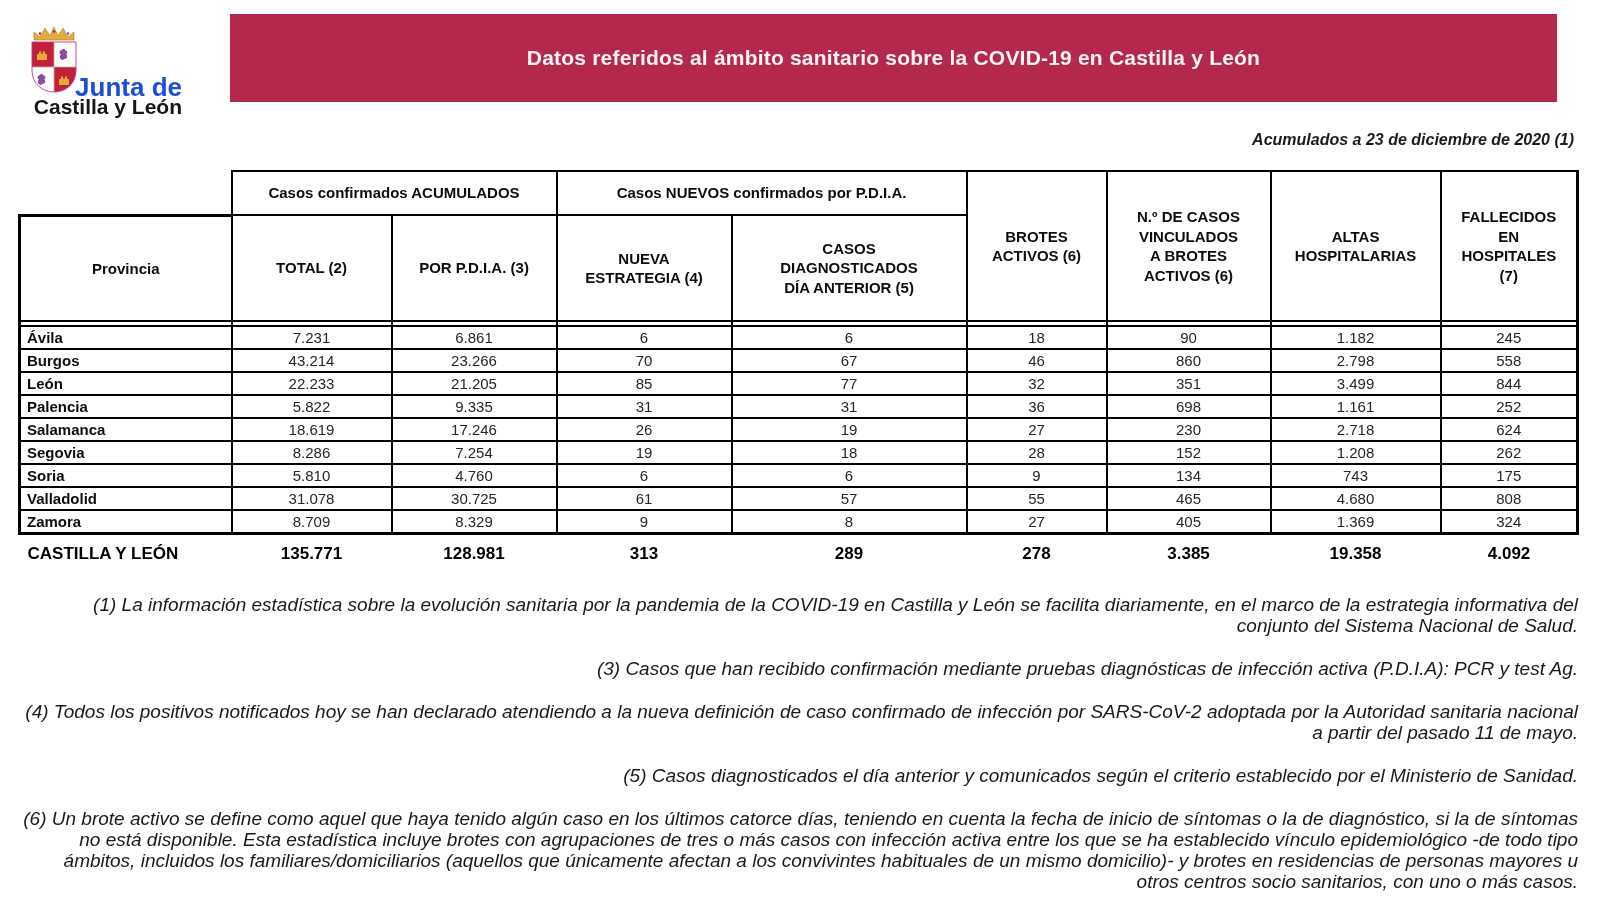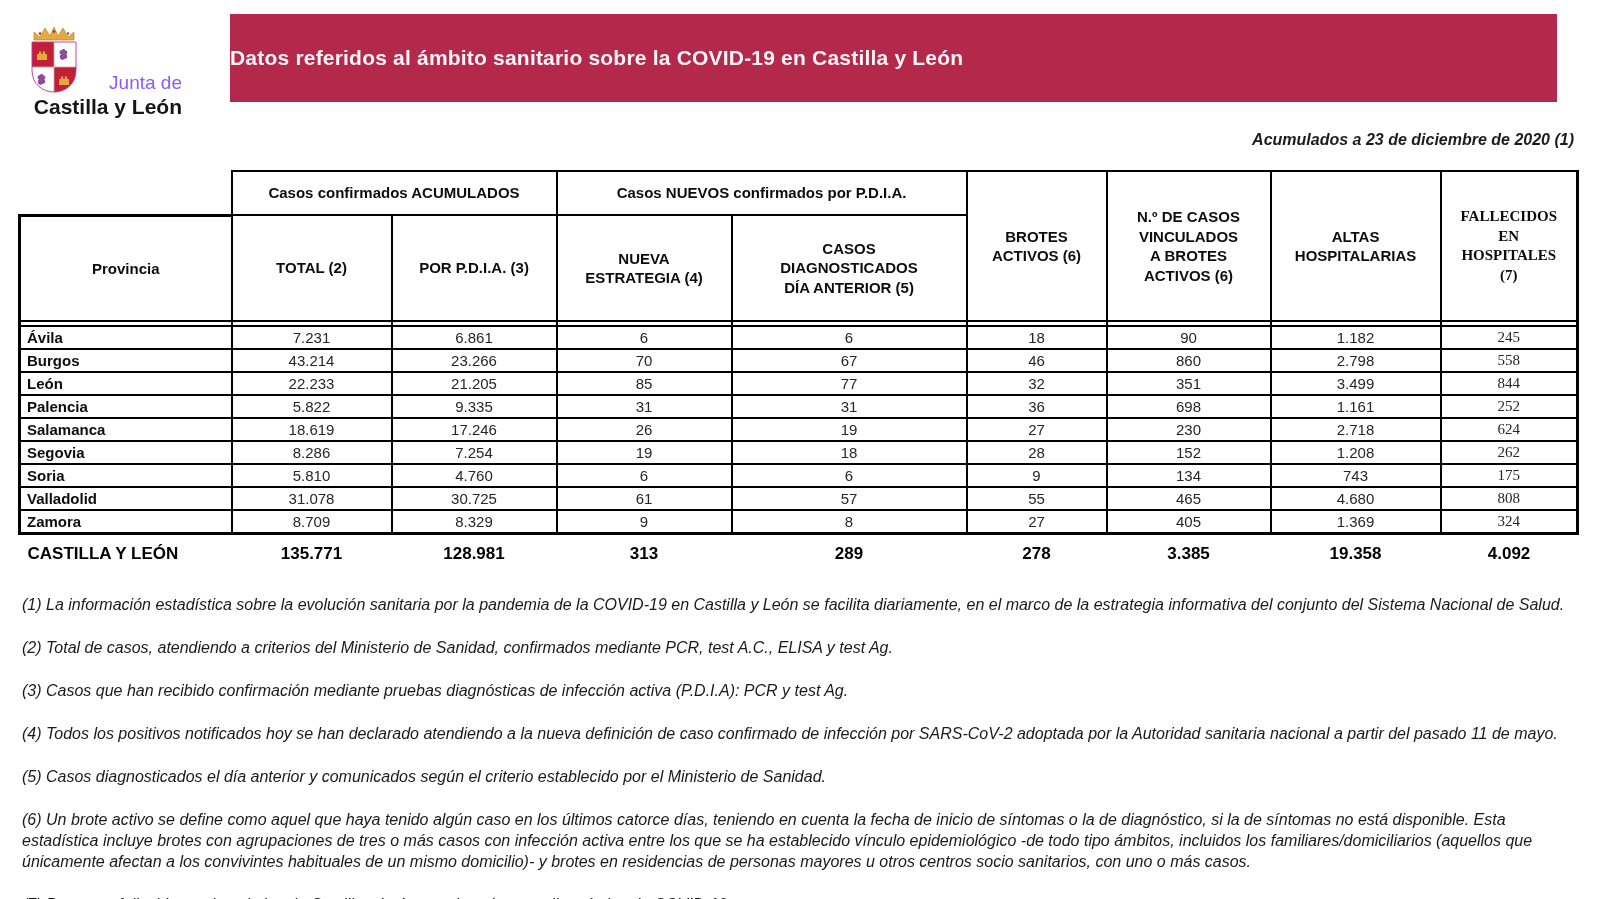--- a/index.html
+++ b/index.html
@@ -19,7 +19,7 @@
 
   
   .banner{position:absolute; left:230px; top:14px; width:1327px; height:88px;
-    background:var(--banner-bg); display:flex; align-items:center; }
+    background:var(--banner-bg); display:flex; align-items:center; justify-content:center;}
   .banner span{color:var(--banner-text); font-size:21px; font-weight:bold; letter-spacing:0.2px;}
 
   

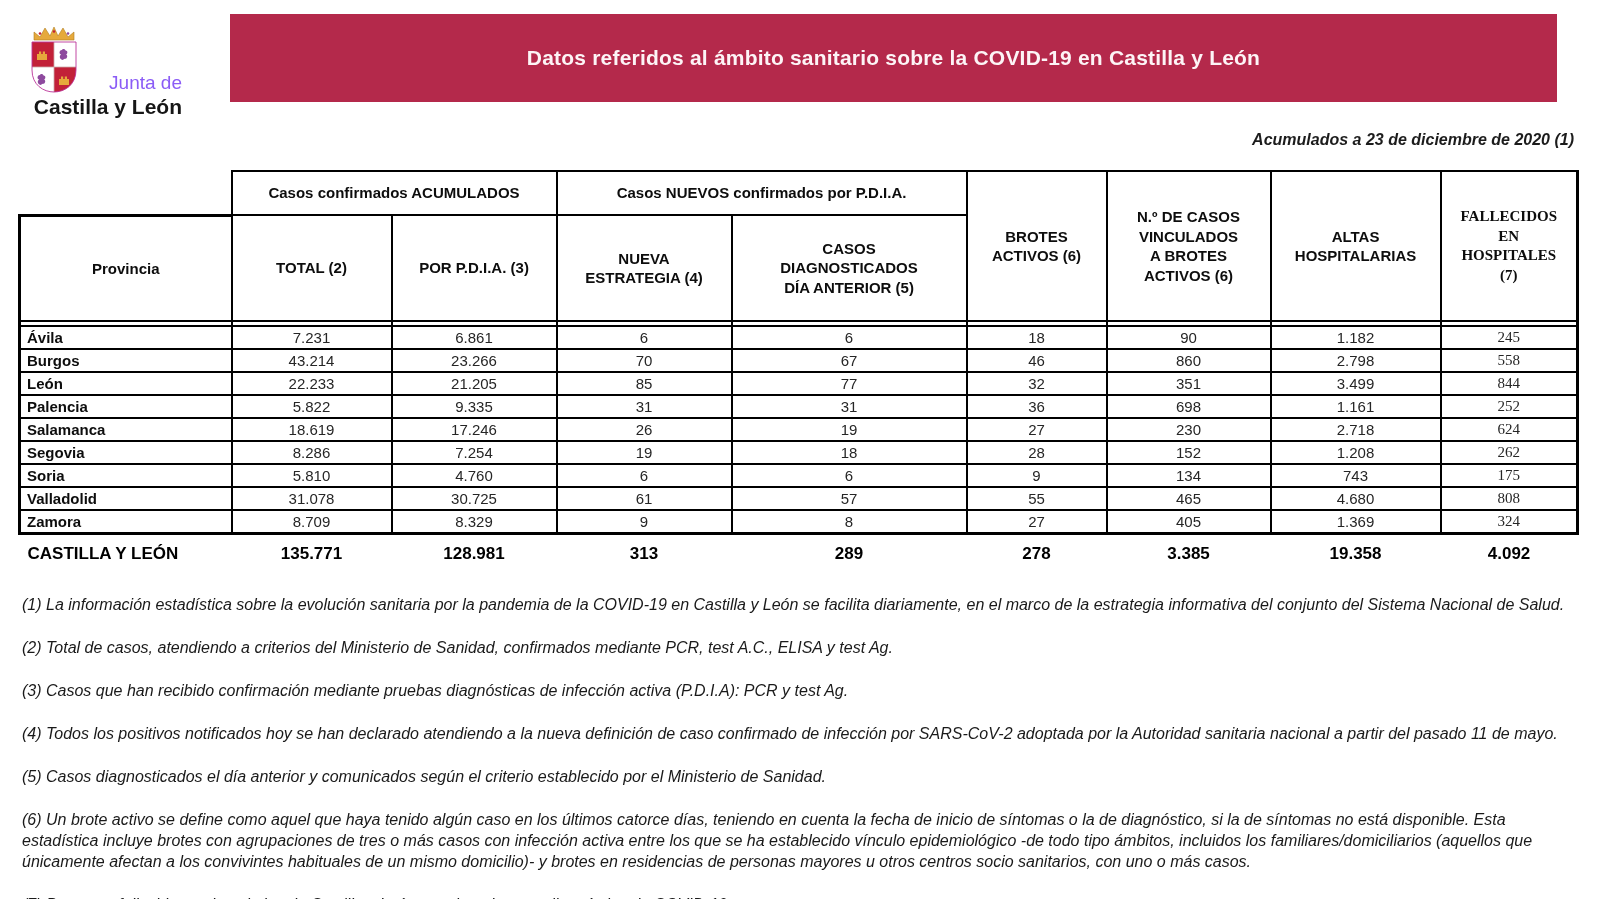--- a/index.html
+++ b/index.html
@@ -14,7 +14,7 @@
   
   .logo{position:absolute; left:20px; top:24px; width:162px; height:92px;}
   .logo svg{position:absolute; left:8px; top:0;}
-  .logo .l1{position:absolute; right:0; top:48px; font-size:19px; font-weight:normal; white-space:nowrap; color:#8b5cf6;}
+  .logo .l1{position:absolute; right:0; top:48px; font-size:26px; font-weight:bold; white-space:nowrap; color:#1d4ed8;}
   .logo .l2{position:absolute; right:0; top:71px; font-size:21px; font-weight:bold; white-space:nowrap; color:#161616;}
 
   

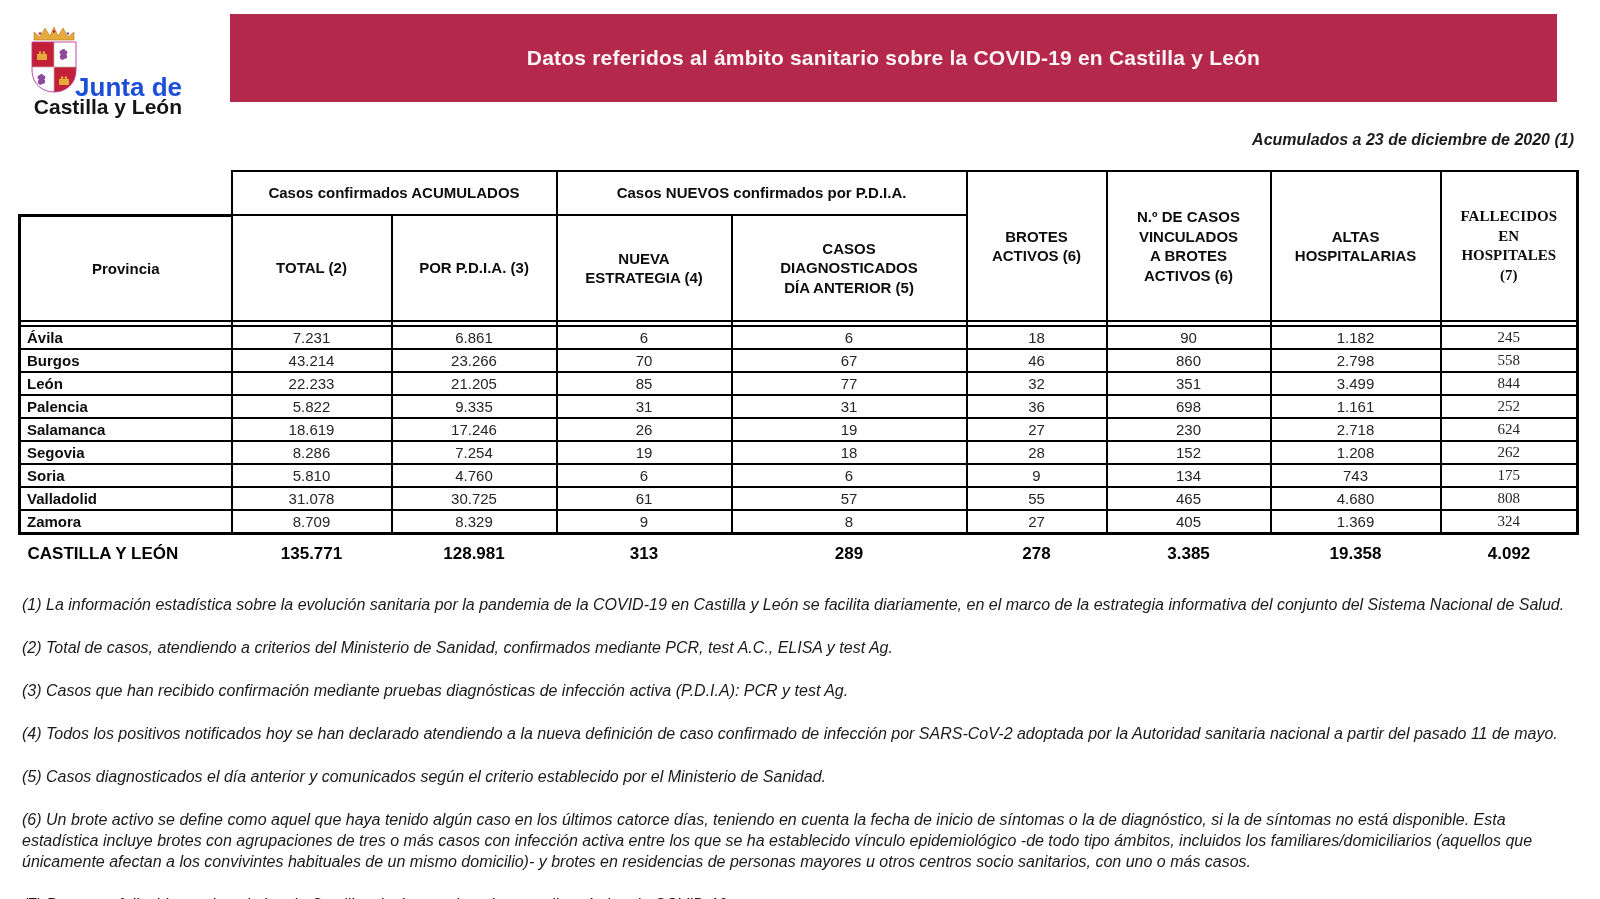--- a/index.html
+++ b/index.html
@@ -35,7 +35,7 @@
   .cell-empty{border:none; background:#fff;}
   .b-l3{border-left-width:3px;}
   .b-t3{border-top-width:3px;}
-  .b-r3{border-right-width:3px;font-family:Liberation Serif, serif;}
+  .b-r3{border-right-width:3px;}
   .spacer-row{height:5px;}
   .spacer-row th,.spacer-row td{padding:0; height:5px;}
   tbody th.prov{text-align:left; padding-left:6px; font-size:15px; font-weight:bold; border-left-width:3px; color:#0d0d0d;}

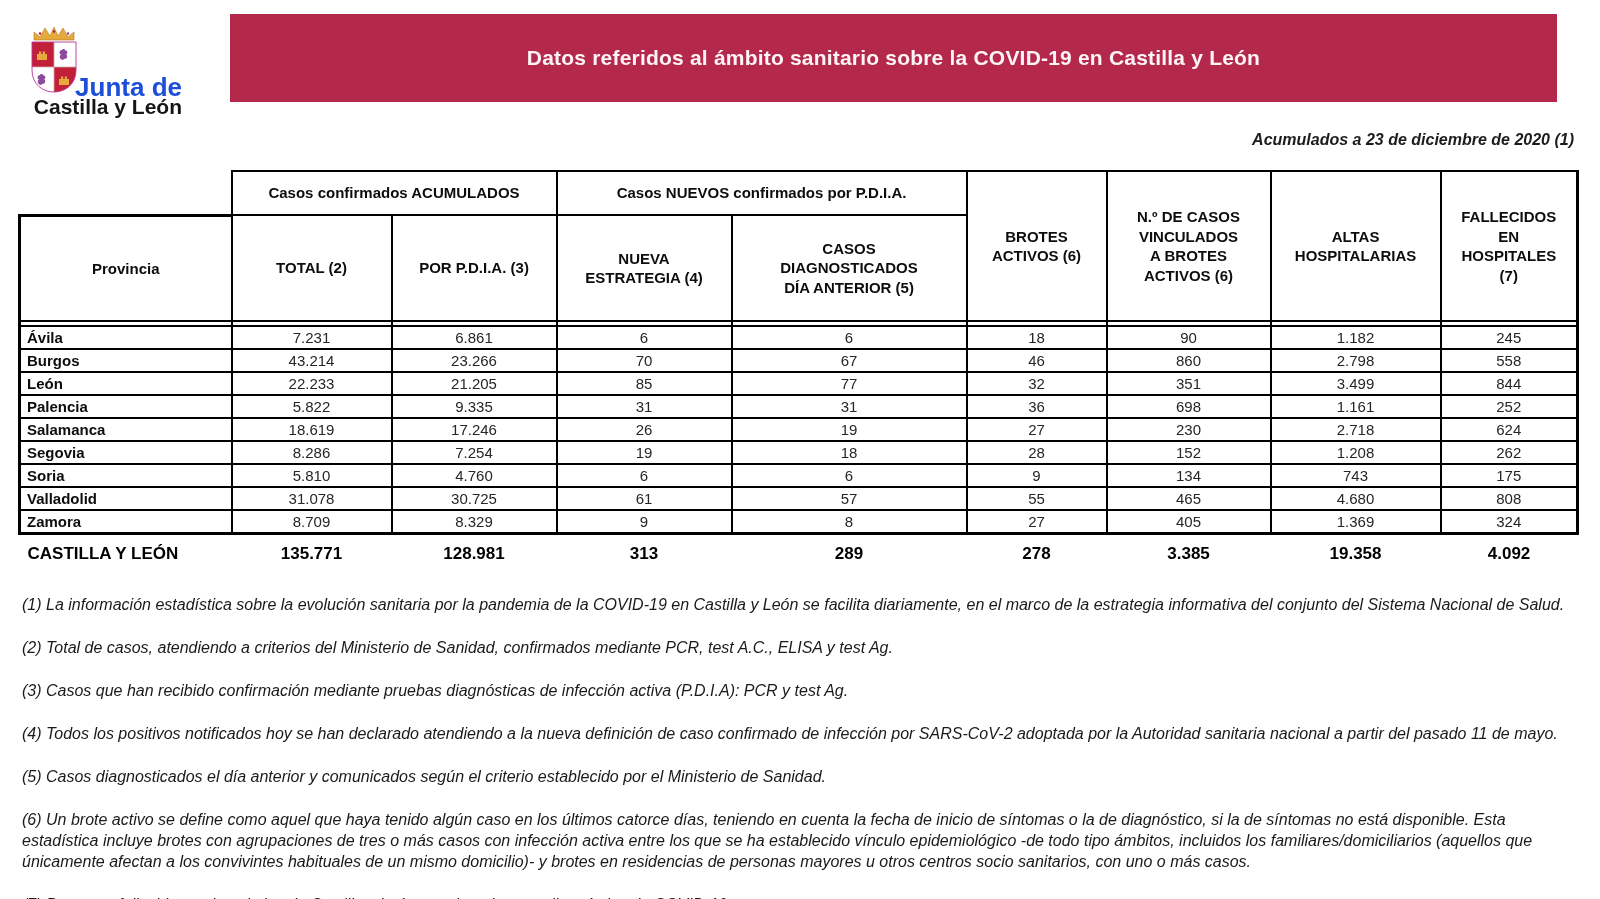--- a/index.html
+++ b/index.html
@@ -47,7 +47,7 @@
 
   
   .footnotes{position:absolute; left:22px; top:594px; width:1556px;}
-  .footnotes p{font-size:16px; font-style:italic; line-height:21px; margin:0 0 22px 0; color:#1a1a1a;}
+  .footnotes p{font-size:19px; font-style:italic; line-height:21px; margin:0 0 22px 0; color:#1a1a1a;text-align:right;}
 </style>
 </head>
 <body>

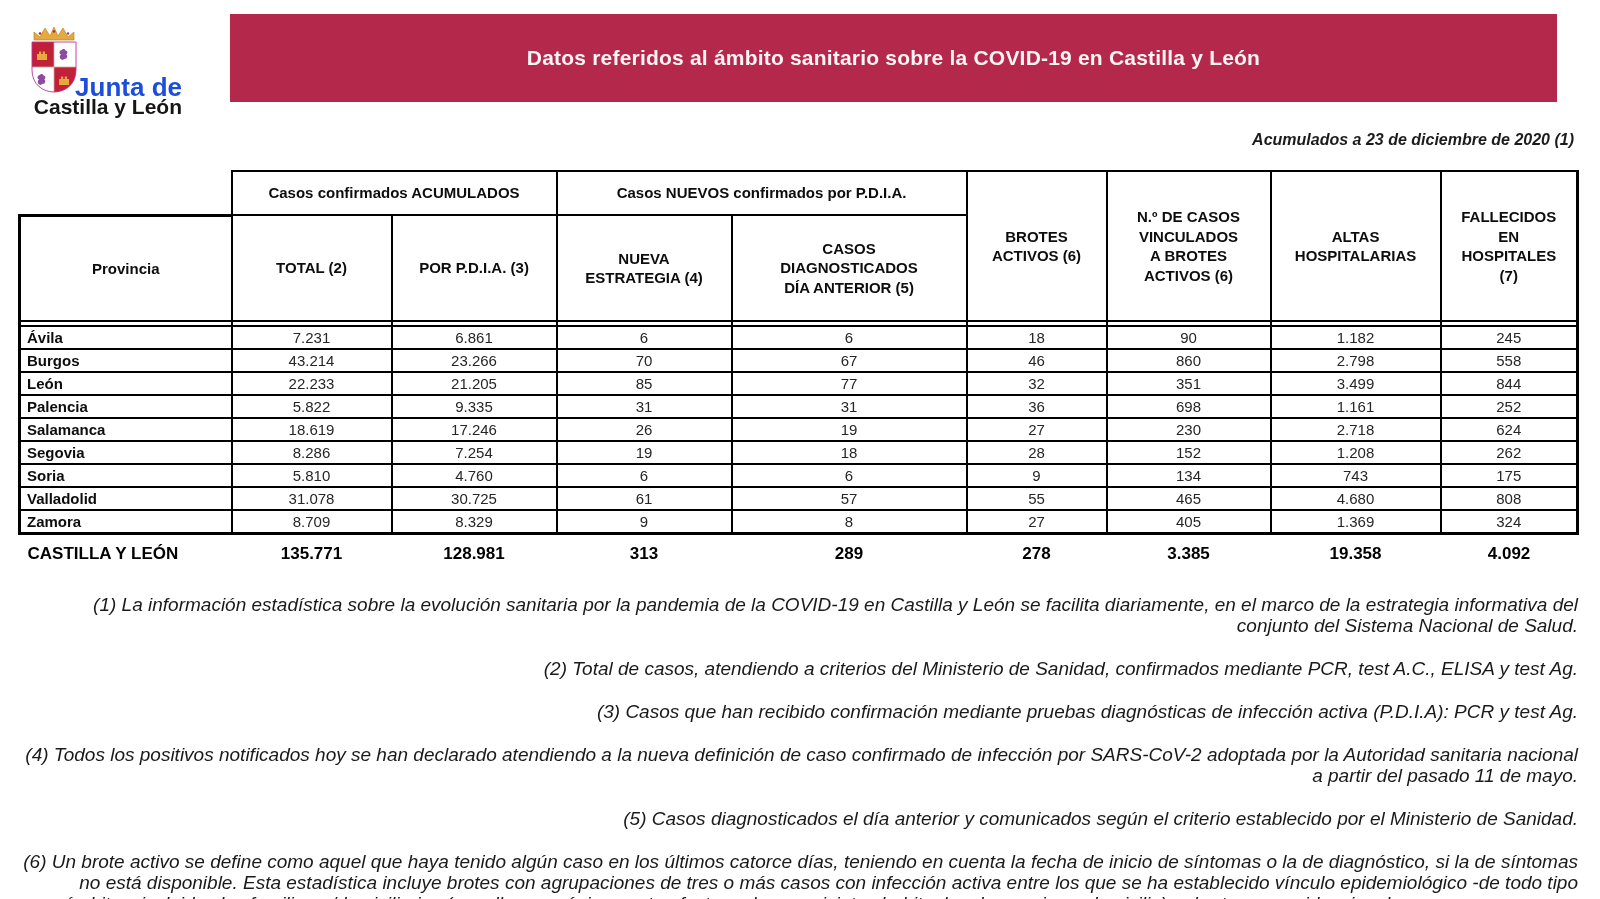--- a/index.html
+++ b/index.html
@@ -267,7 +267,6 @@
 
   <div class="footnotes">
       <p>(1) La información estadística sobre la evolución sanitaria por la pandemia de la COVID-19 en Castilla y León se facilita diariamente, en el marco de la estrategia informativa del conjunto del Sistema Nacional de Salud.</p>
-      <p>(2) Total de casos, atendiendo a criterios del Ministerio de Sanidad, confirmados mediante PCR, test A.C., ELISA y test Ag.</p>
       <p>(3) Casos que han recibido confirmación mediante pruebas diagnósticas de infección activa (P.D.I.A): PCR y test Ag.</p>
       <p>(4) Todos los positivos notificados hoy se han declarado atendiendo a la nueva definición de caso confirmado de infección por SARS-CoV-2 adoptada por la Autoridad sanitaria nacional a partir del pasado 11 de mayo.</p>
       <p>(5) Casos diagnosticados el día anterior y comunicados según el criterio establecido por el Ministerio de Sanidad.</p>

